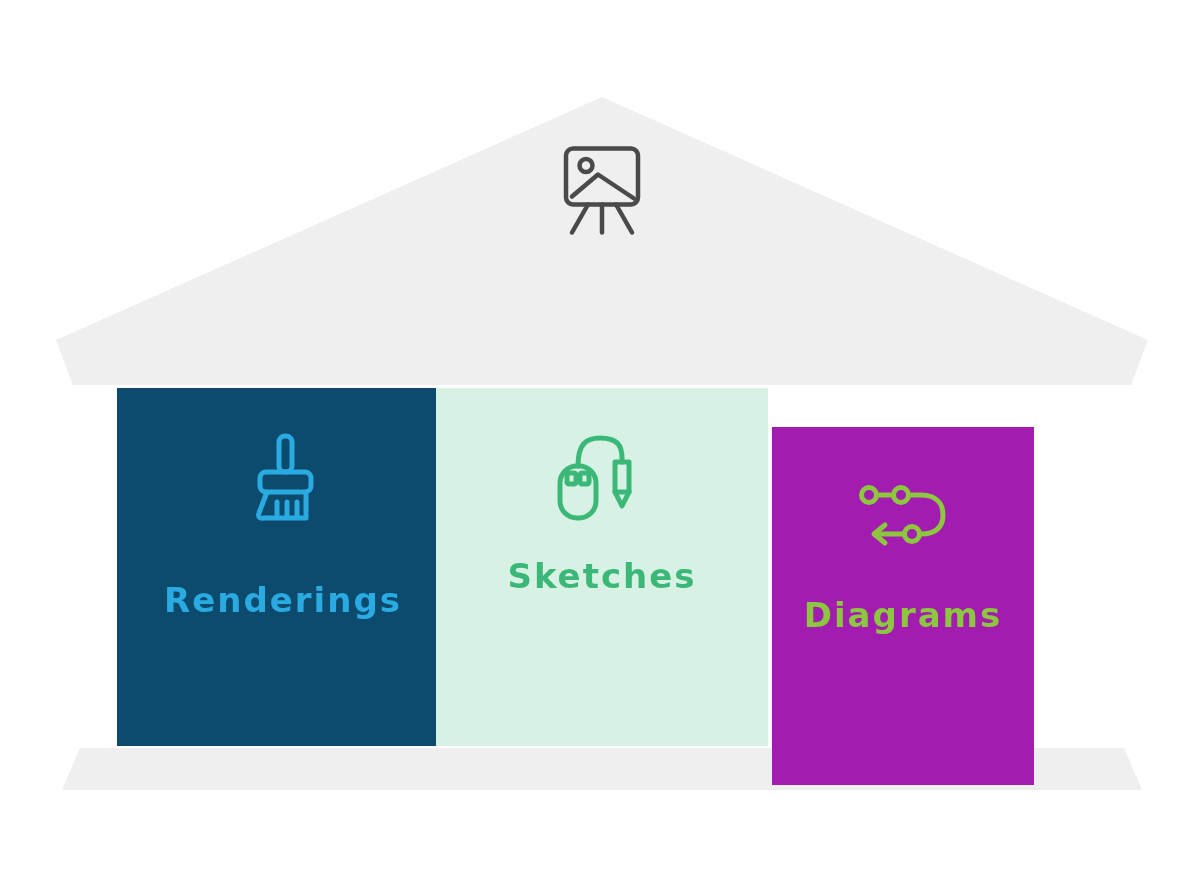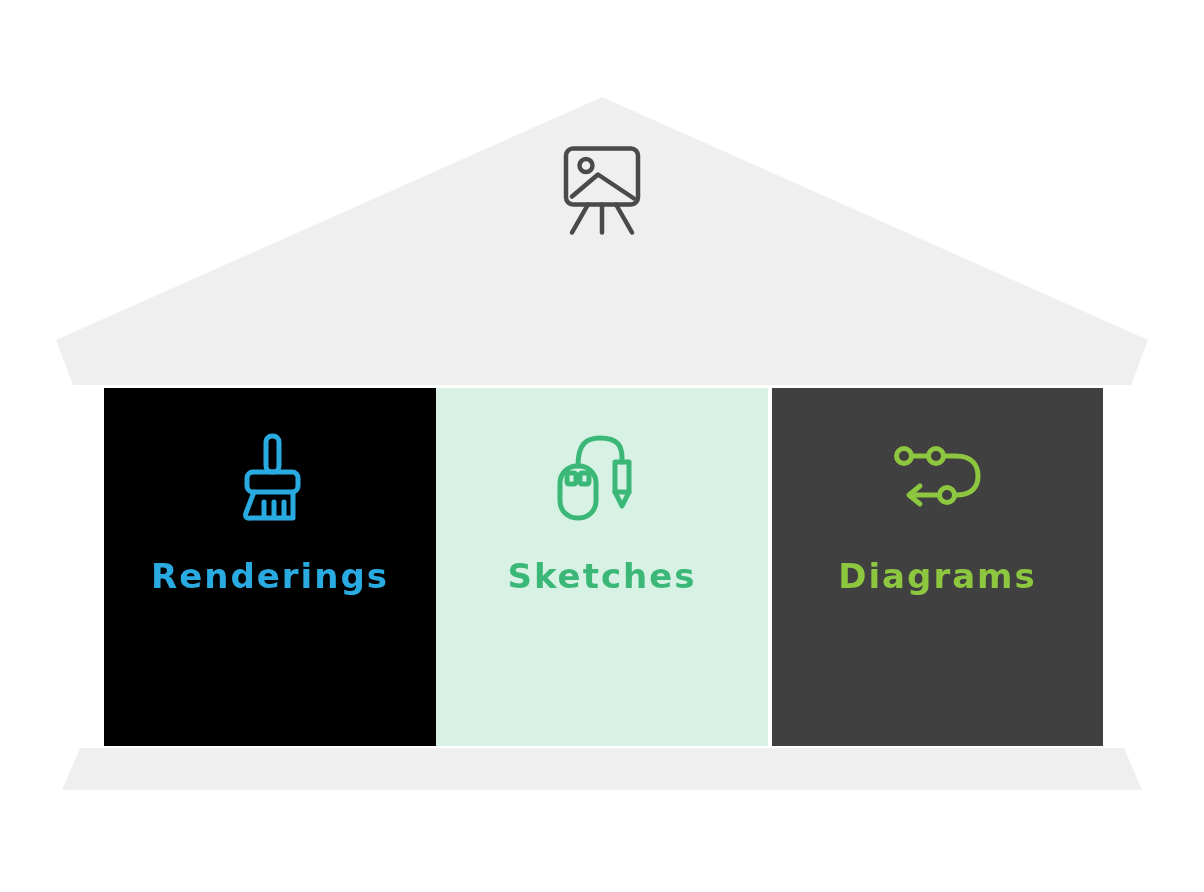--- a/index.html
+++ b/index.html
@@ -52,7 +52,7 @@
     padding-top: 44px;
     box-sizing: border-box;
   }
-  .col-1 { left: 104px;  width: 332px; background: #000000; }
+  .col-1 { left: 117px;  width: 332px; background: #0c4a6e; gap: 24px; }
   .col-2 { left: 436px;  width: 332px; background: #d7f2e4; }
   .col-3 { left: 772px;  width: 331px; background: #404040; }
   .accent-blue  { color: #29abe2; }

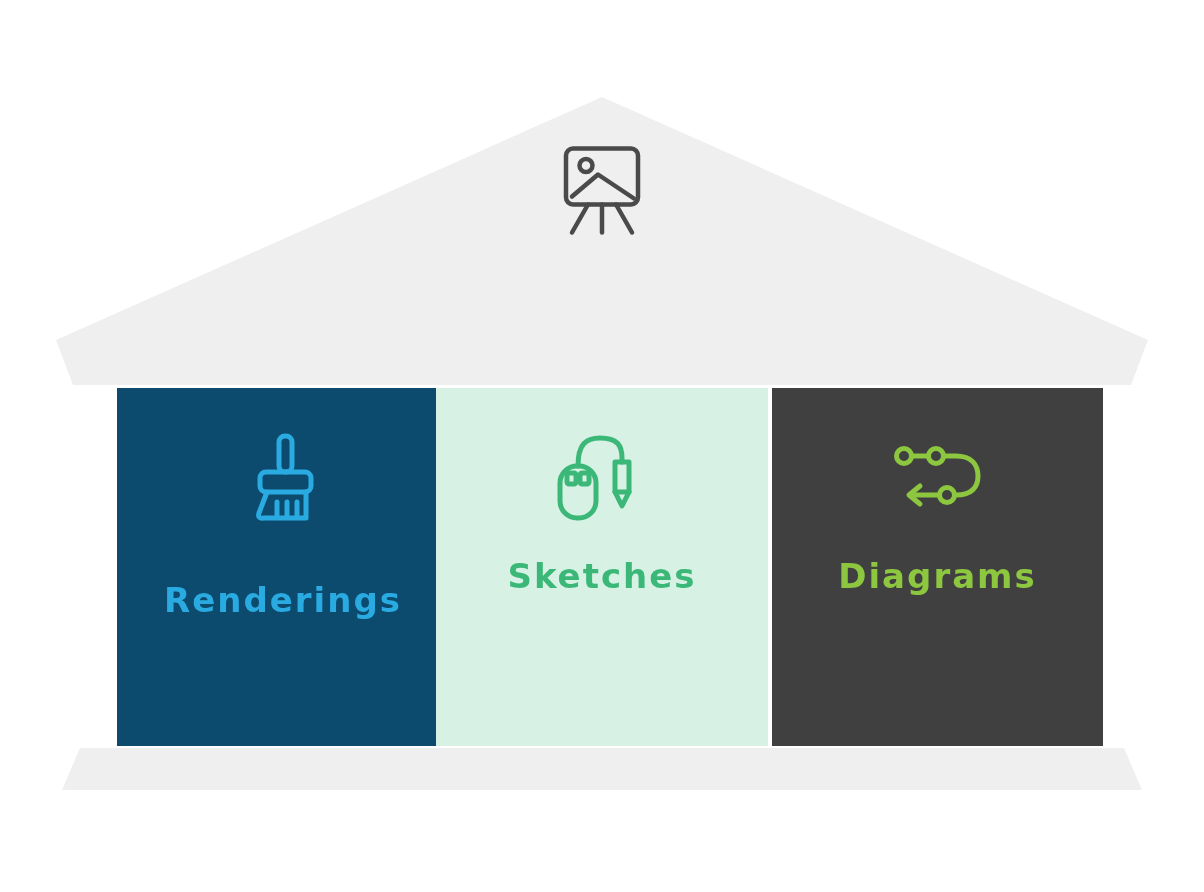--- a/index.html
+++ b/index.html
@@ -54,7 +54,7 @@
   }
   .col-1 { left: 117px;  width: 332px; background: #0c4a6e; gap: 24px; }
   .col-2 { left: 436px;  width: 332px; background: #d7f2e4; }
-  .col-3 { left: 772px;  width: 331px; background: #404040; }
+  .col-3 { left: 772px;  width: 262px; background: #a21caf; margin-top: 39px; }
   .accent-blue  { color: #29abe2; }
   .accent-green { color: #3bb878; }
   .accent-olive { color: #8dc63f; }

